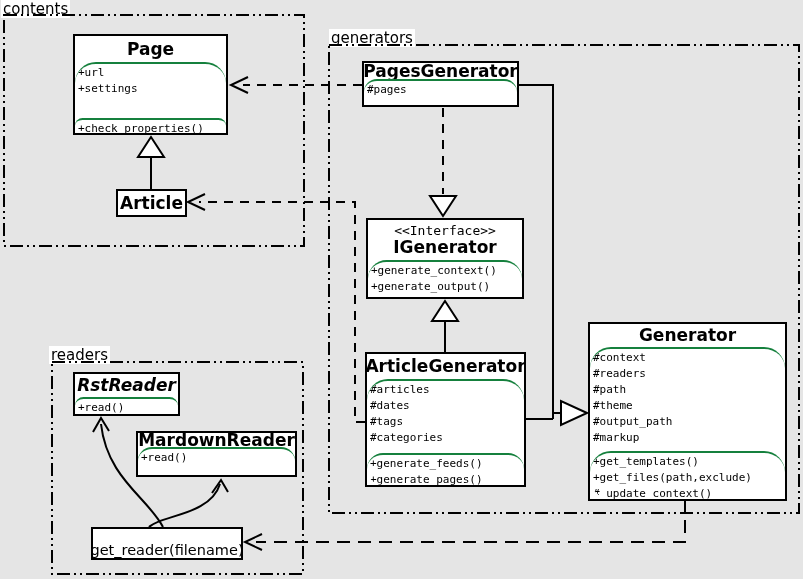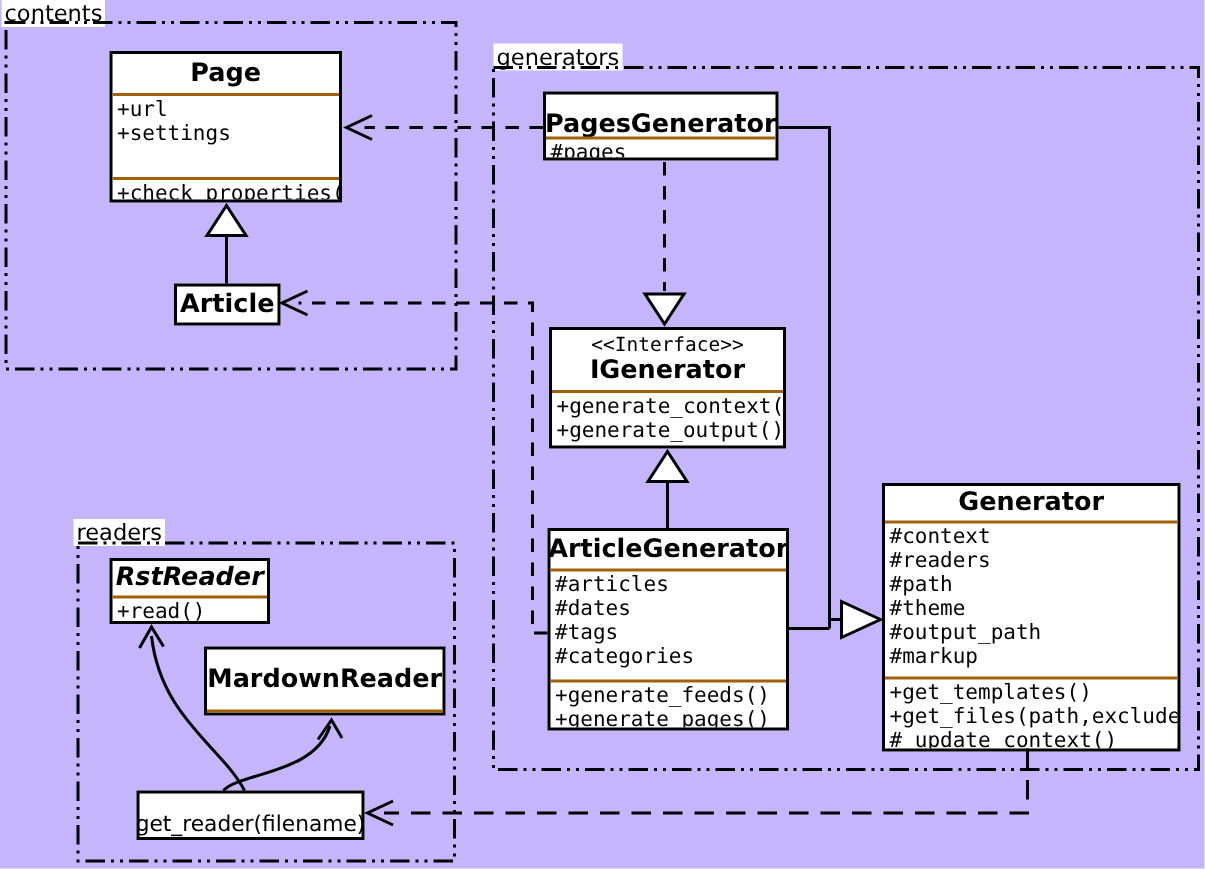--- a/index.html
+++ b/index.html
@@ -6,7 +6,7 @@
   #canvas{
     position:relative;
     width:803px;height:579px;
-    background:#c4b5fd;
+    background:#e5e5e5;
     font-family:"DejaVu Sans", sans-serif;
     overflow:hidden;
   }

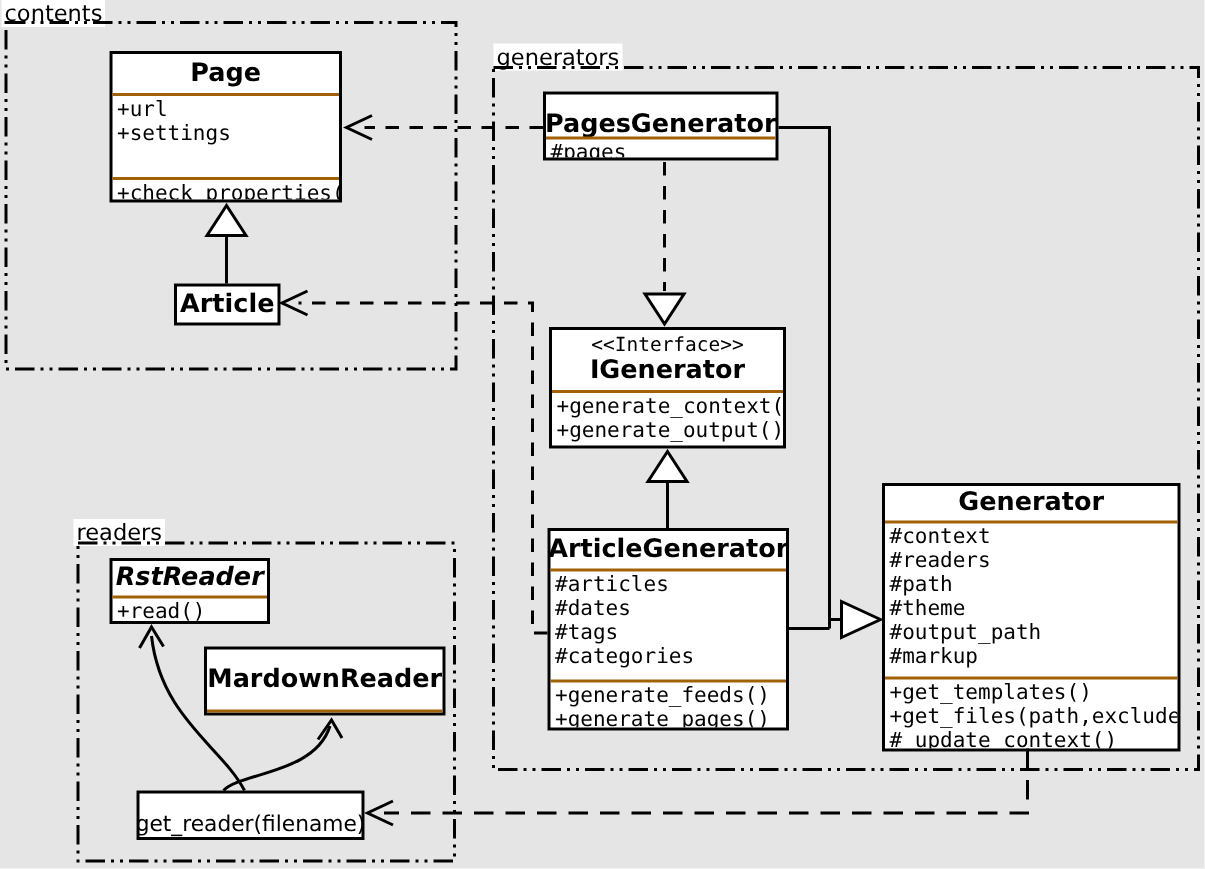--- a/index.html
+++ b/index.html
@@ -45,14 +45,15 @@
     line-height:15px;
   }
   .sec{
-    border-top:2px solid #a16207;
+    border-top:2px solid #15803d;
     font-family:"DejaVu Sans Mono", monospace;
-    font-size:14px;
+    font-size:11px;
     line-height:16px;
     padding:1px 3px 0 3px;
     overflow:hidden;
     white-space:nowrap;
     flex:0 0 auto;
+    border-radius:21px;
   }
   .plainbox{
     position:absolute;

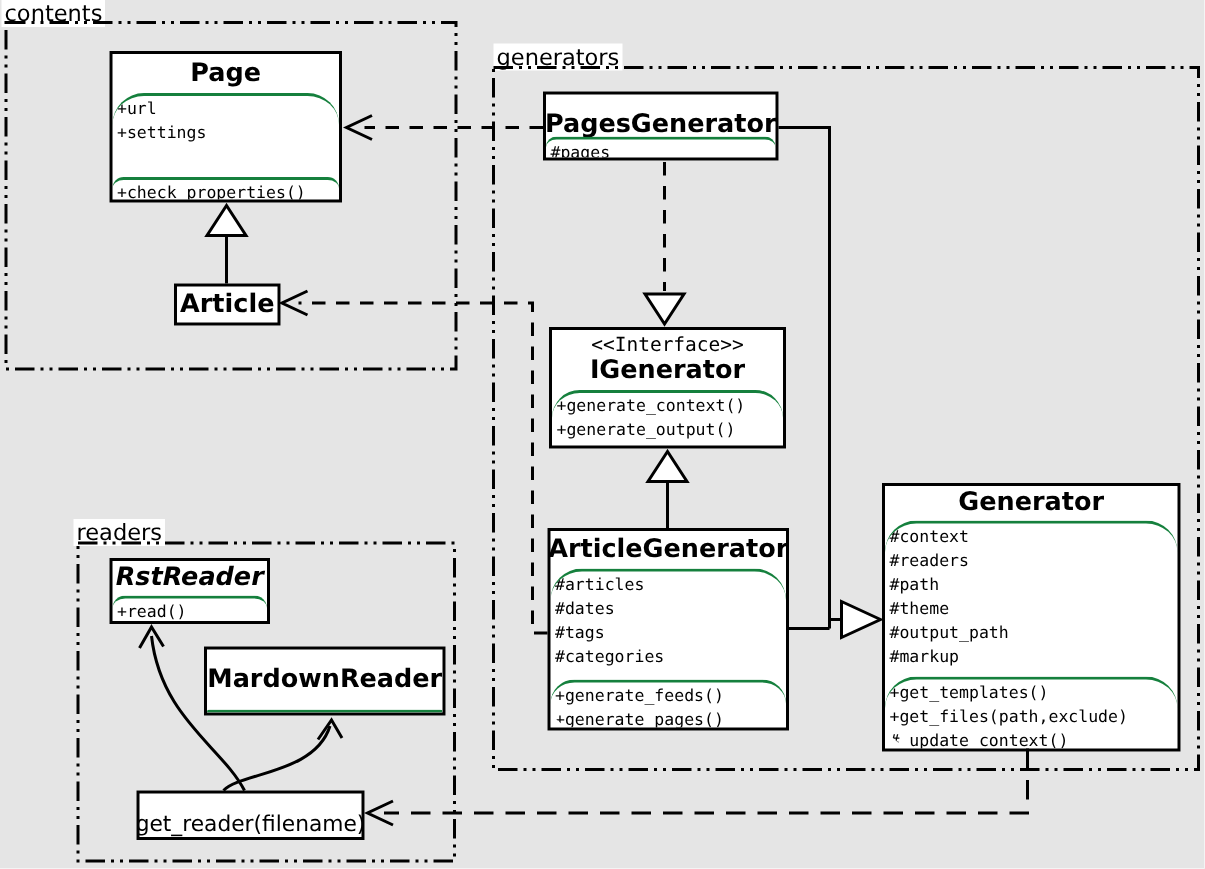--- a/index.html
+++ b/index.html
@@ -98,7 +98,7 @@
   </div>
 
   <div class="cls" style="left:362px;top:61px;width:157px;height:46px;">
-    <div class="cls-title" style="height:16px;margin-top:12px;">PagesGenerator</div>
+    <div class="cls-title" style="height:16px;">PagesGenerator</div>
     <div class="sec" style="flex:1;">
       <div>#pages</div>
     </div>

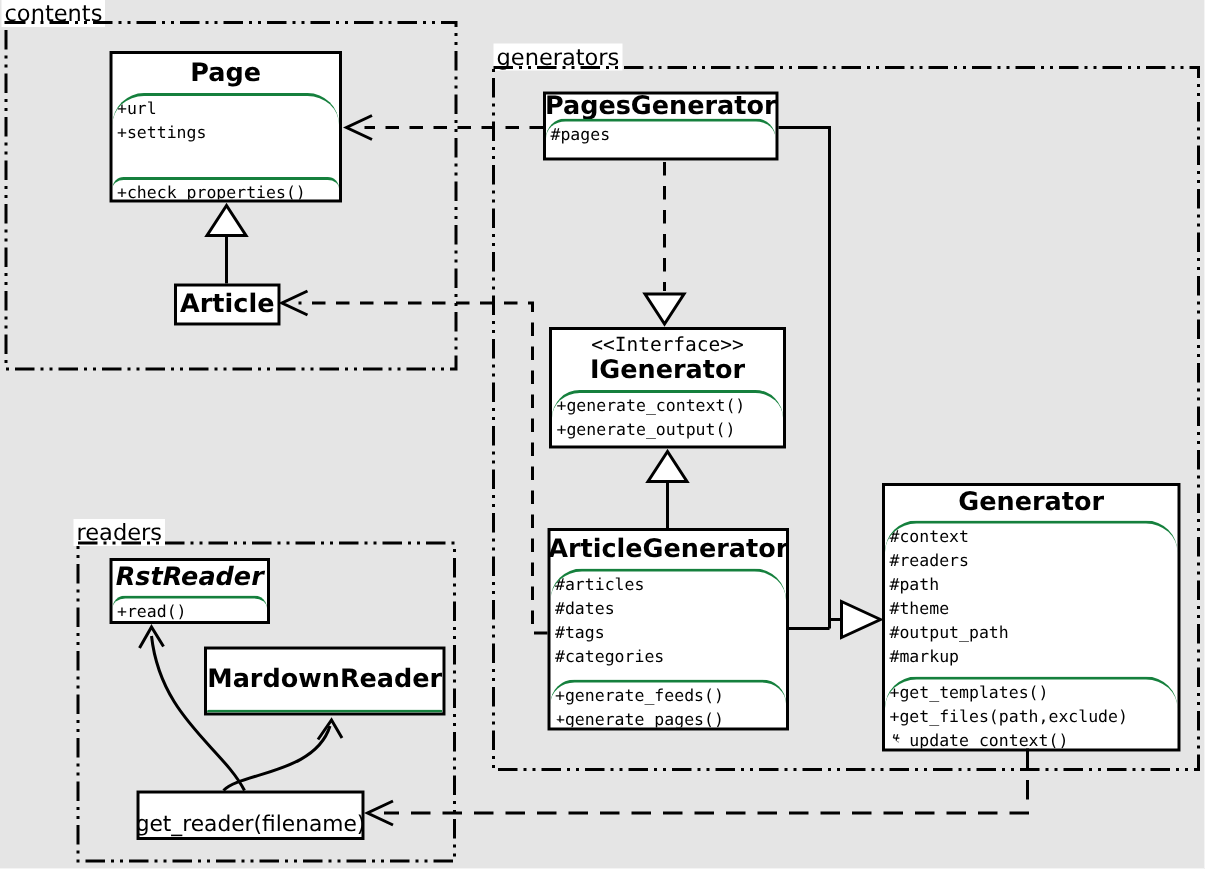--- a/index.html
+++ b/index.html
@@ -154,7 +154,7 @@
   </div>
 
   <div class="cls" style="left:136px;top:431px;width:161px;height:46px;">
-    <div class="cls-title" style="height:40px;border-radius:12px;">MardownReader</div>
+    <div class="cls-title" style="height:14px;border-radius:12px;">MardownReader</div>
     <div class="sec" style="flex:1;">
       <div>+read()</div>
     </div>

